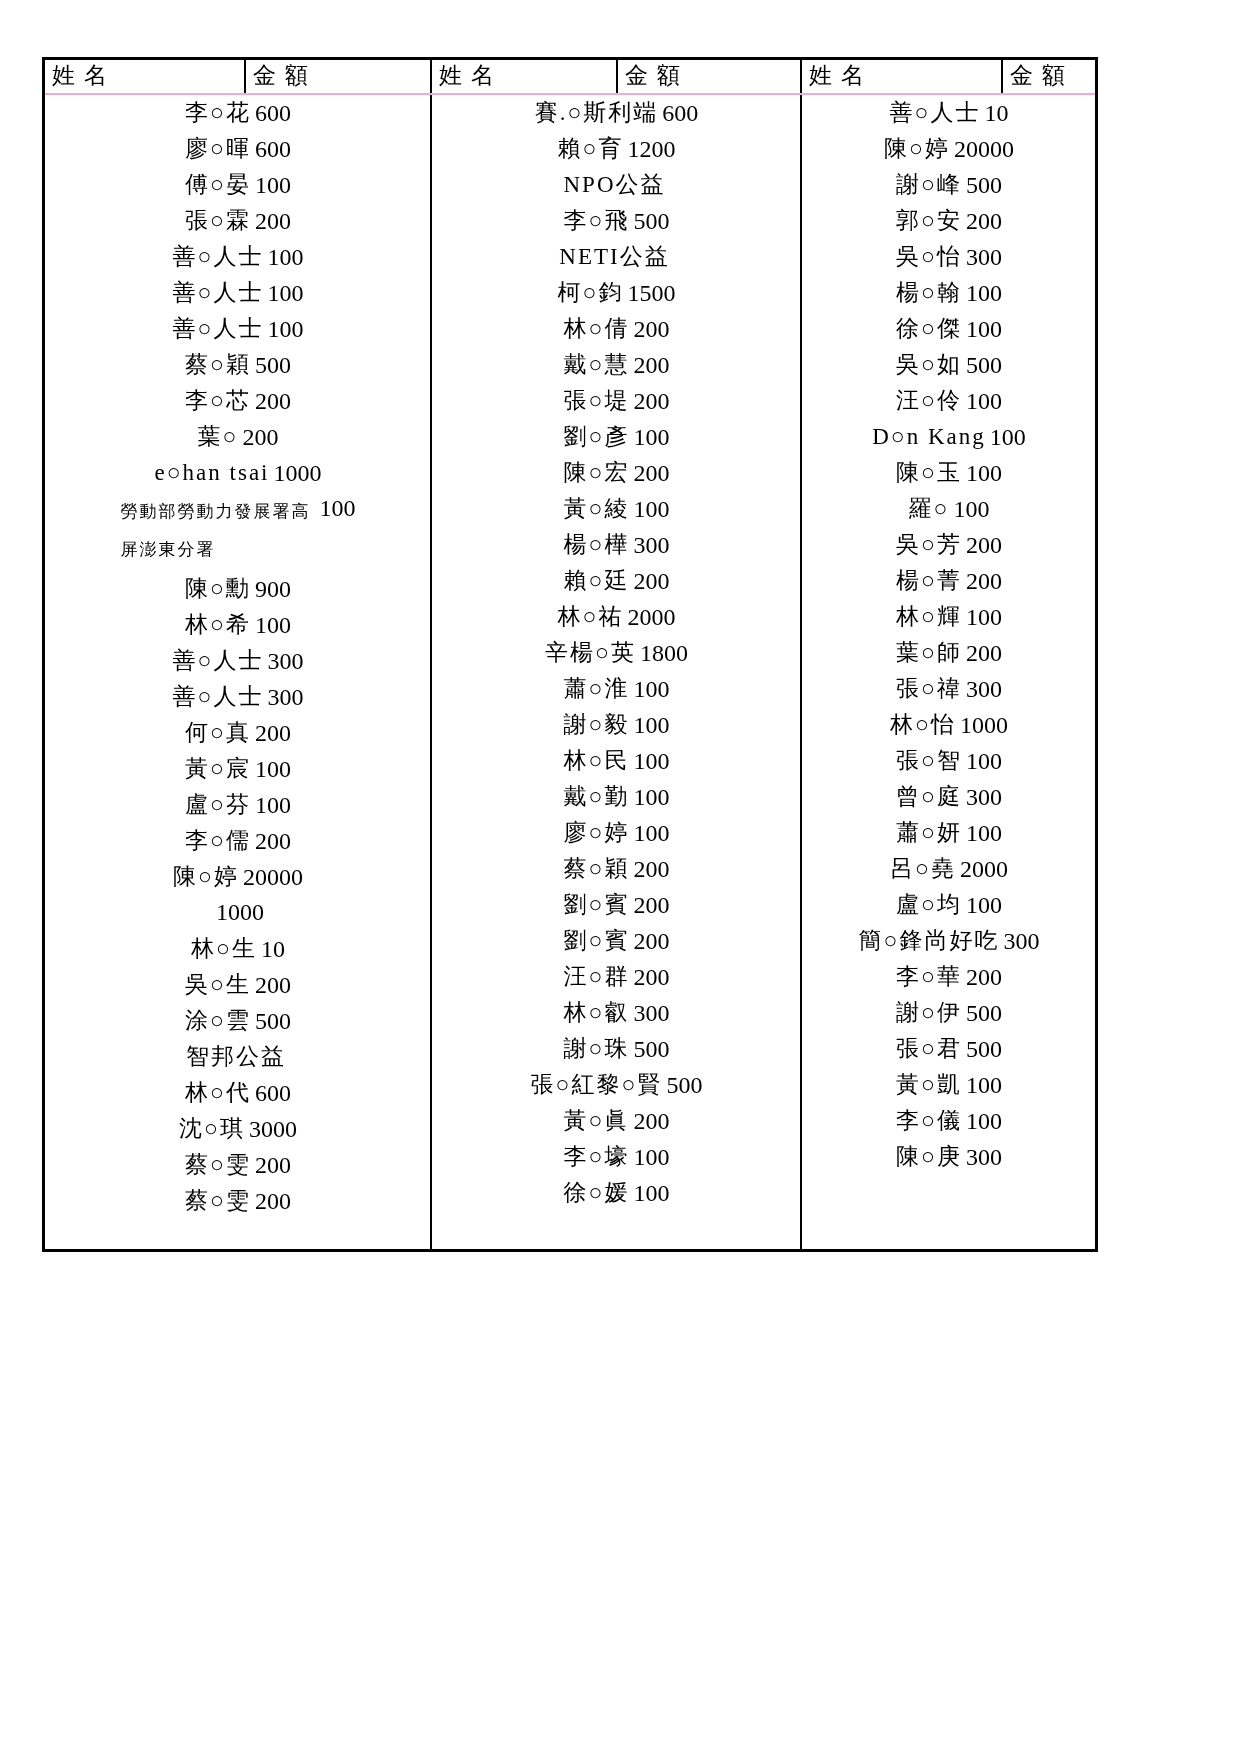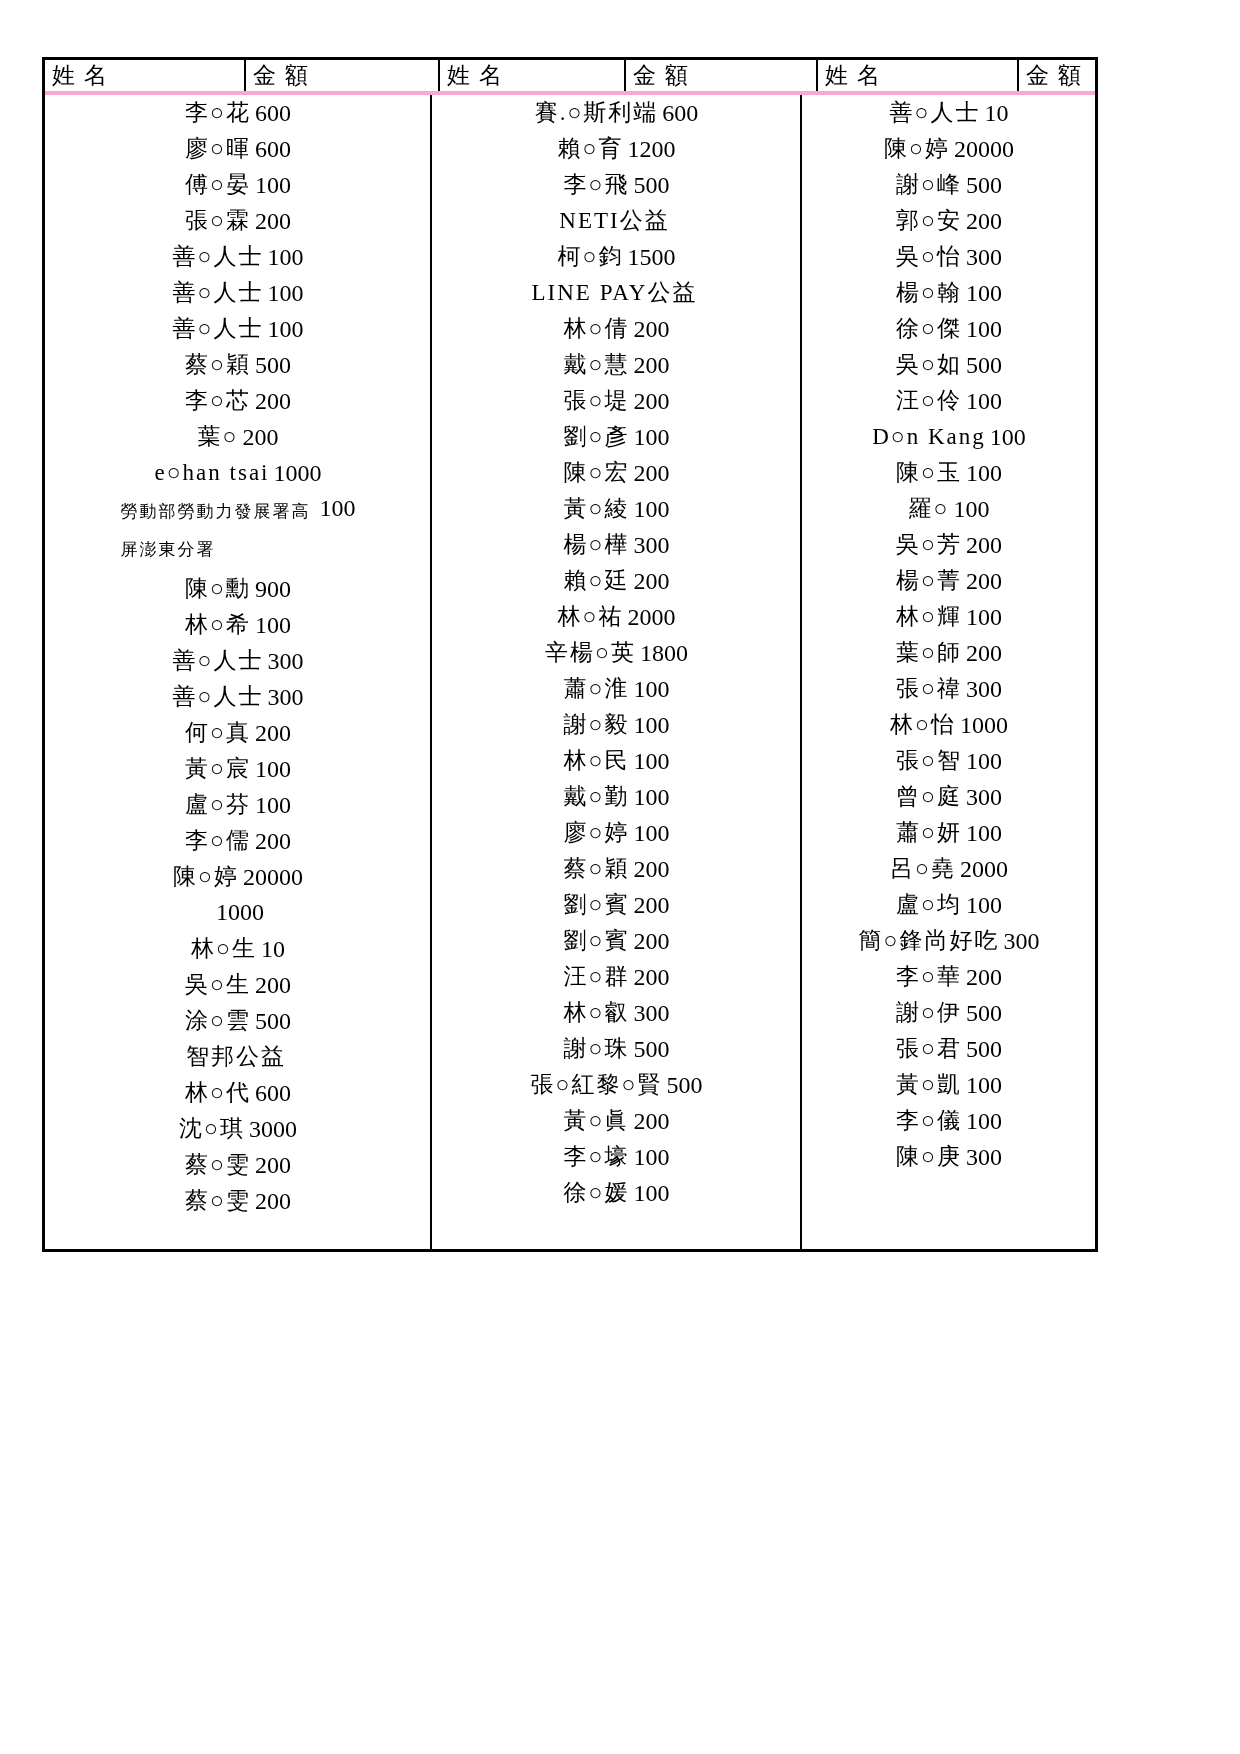--- a/index.html
+++ b/index.html
@@ -17,7 +17,7 @@
     border:3px solid #000;
     background:#fff;
   }
-  .thead { display:flex; height:35px; border-bottom:4px solid #f9a8d4;gap:8px; }
+  .thead { display:flex; height:35px; border-bottom:2px solid #f9a8d4; }
   .hgroup { display:flex; }
   .hgroup.g1 { width:385px; }
   .hgroup.g2 { width:370px; border-left:2px solid #000; }

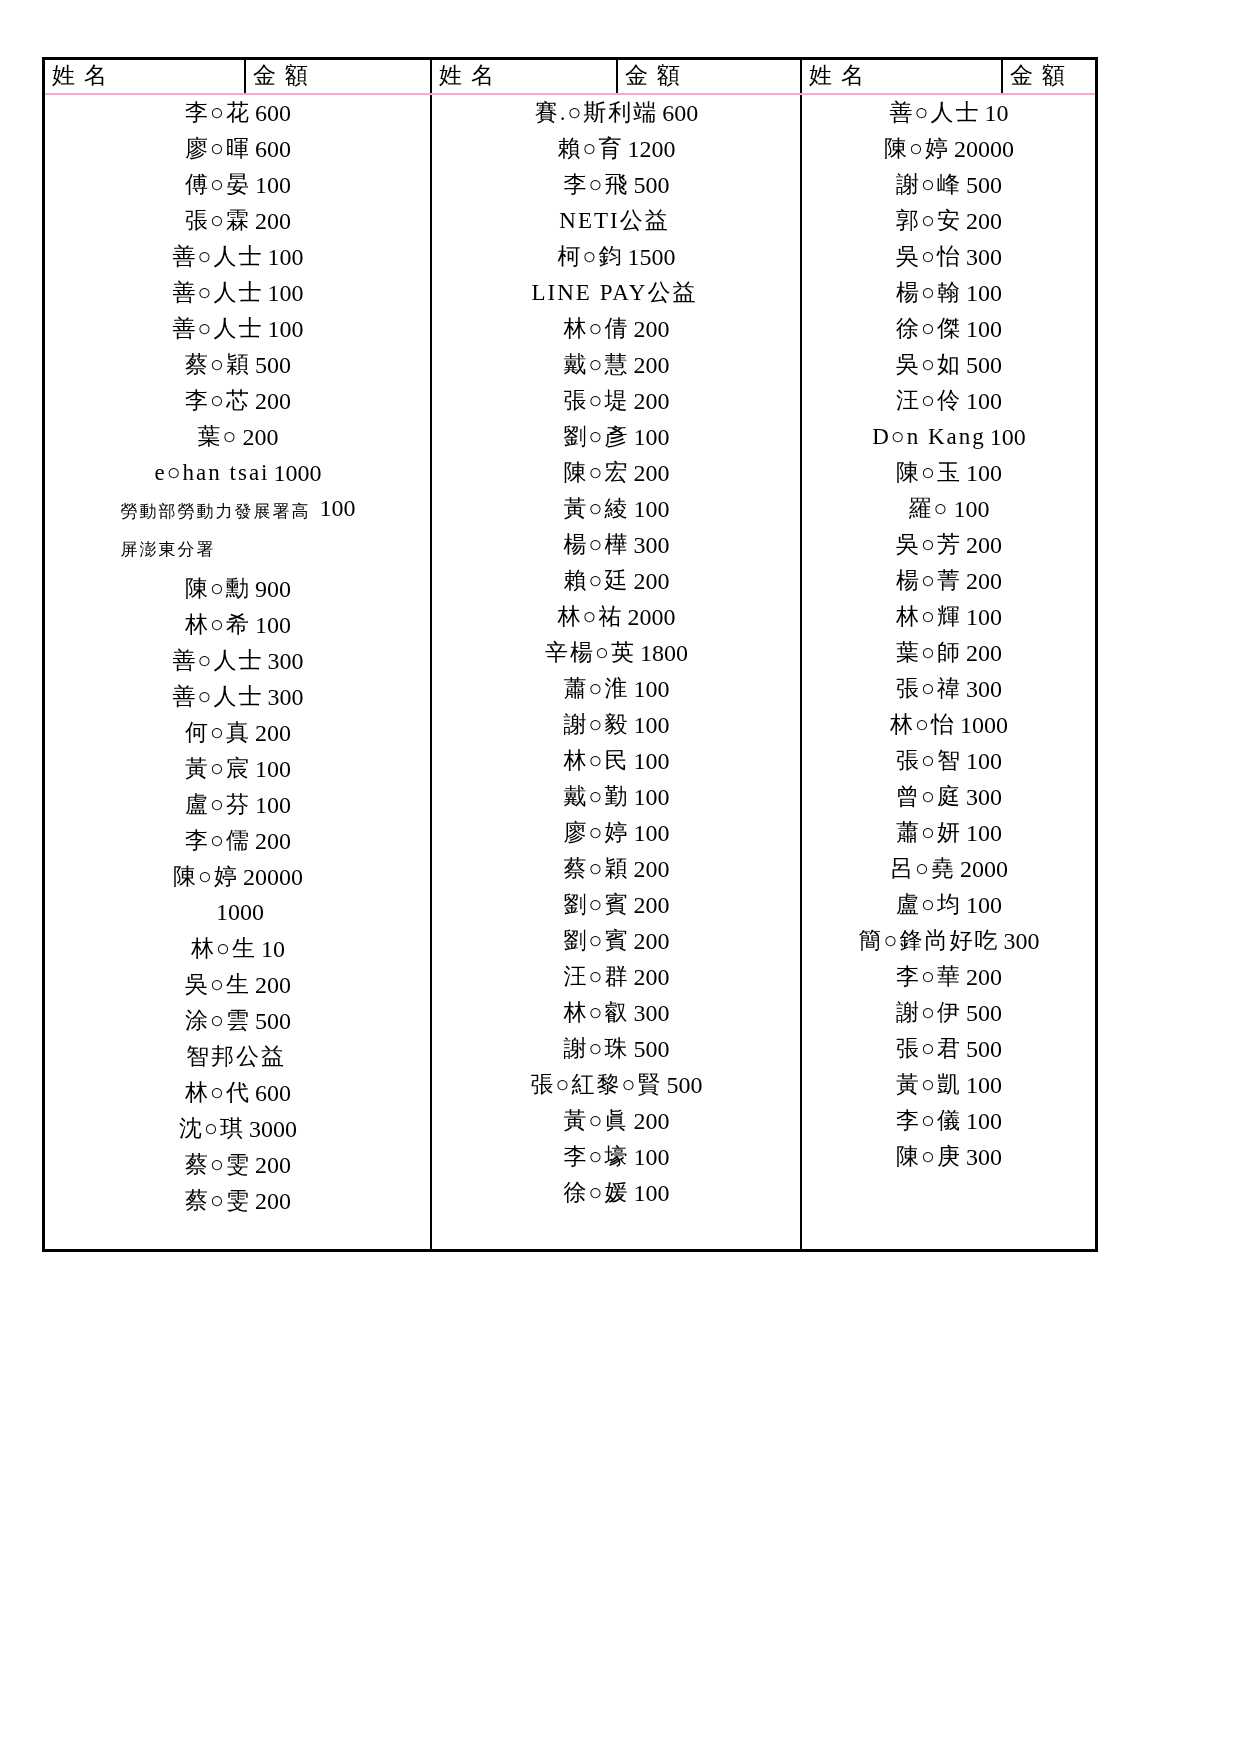--- a/index.html
+++ b/index.html
@@ -208,6 +208,10 @@
             <span class="amount">1200</span>
           </div>
           <div class="row">
+            <span class="name">NPO公益</span>
+            <span class="amount"></span>
+          </div>
+          <div class="row">
             <span class="name">李○飛</span>
             <span class="amount">500</span>
           </div>

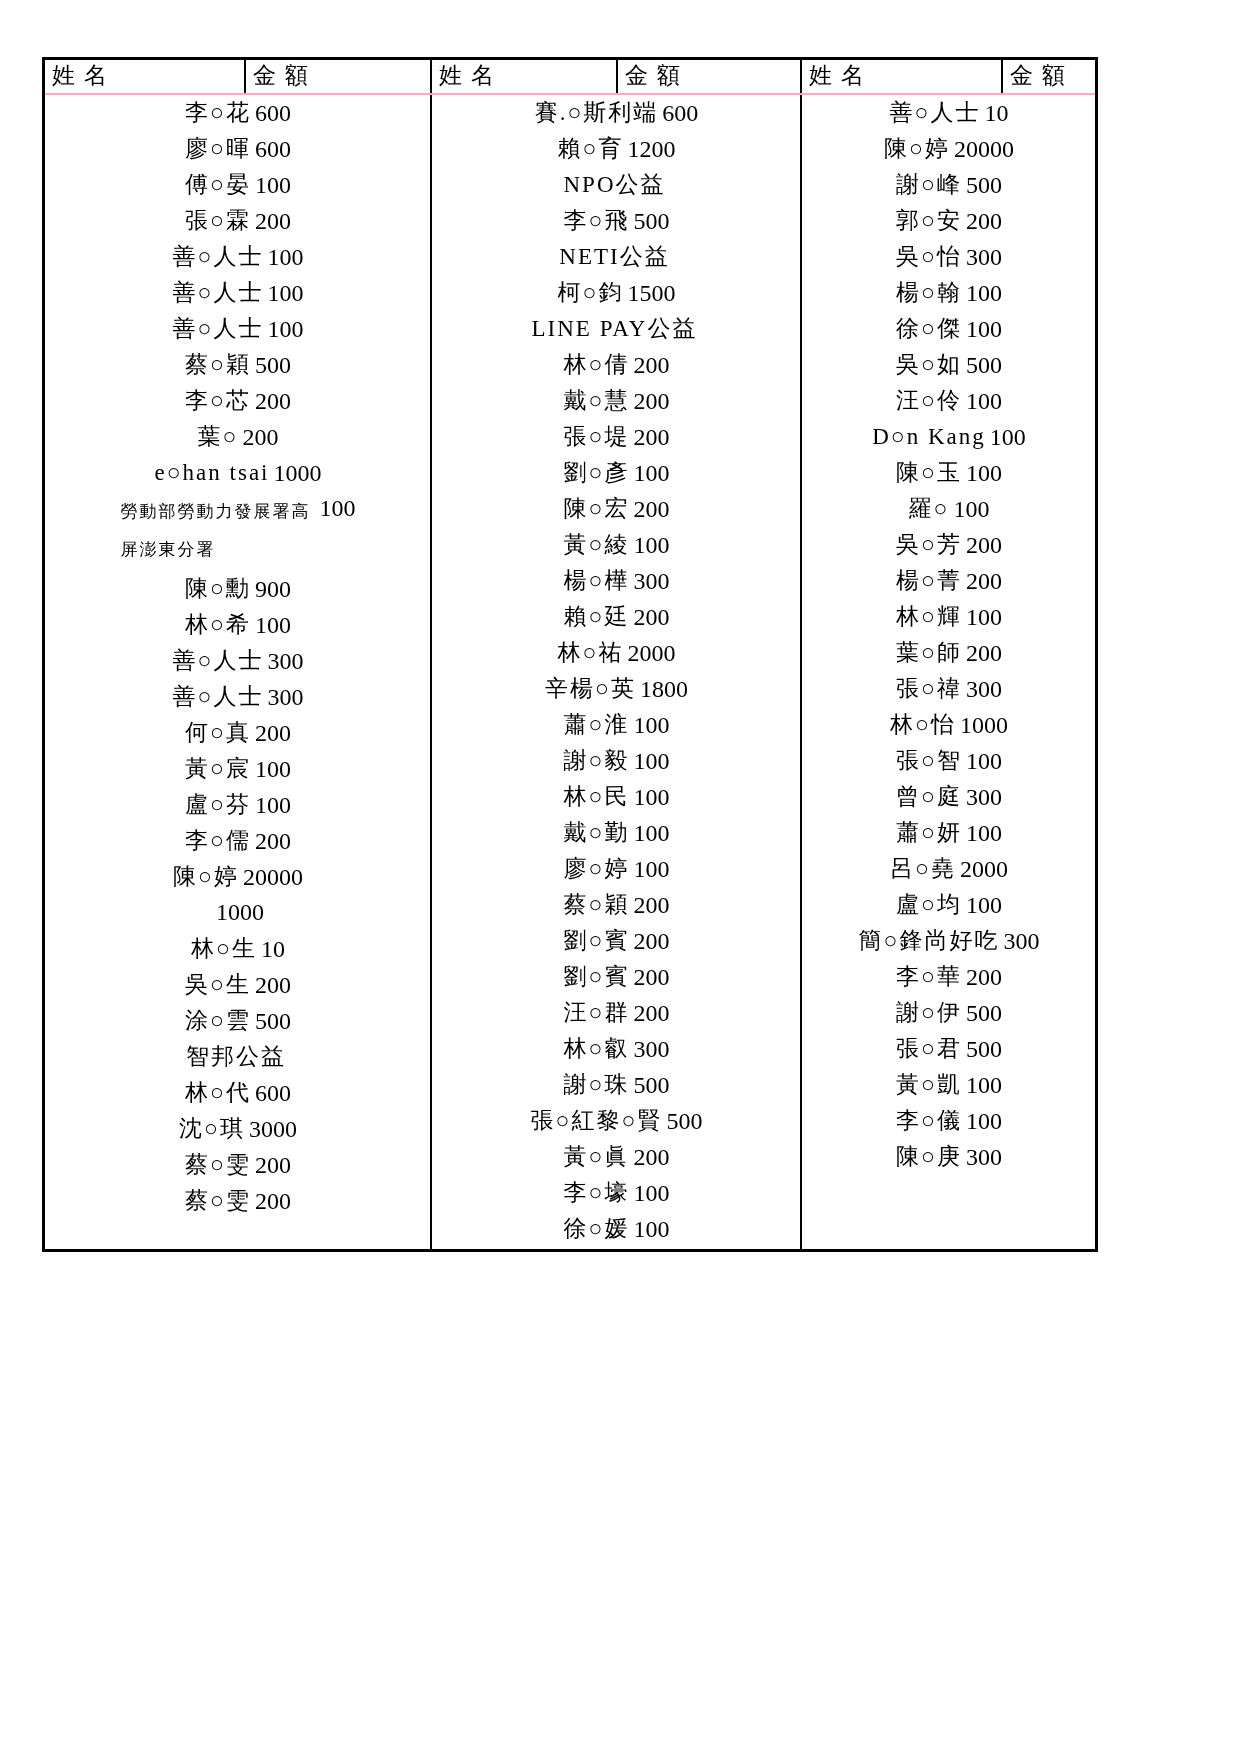--- a/index.html
+++ b/index.html
@@ -224,10 +224,6 @@
             <span class="amount">1500</span>
           </div>
           <div class="row">
-            <span class="name">LINE PAY公益</span>
-            <span class="amount"></span>
-          </div>
-          <div class="row">
             <span class="name">林○倩</span>
             <span class="amount">200</span>
           </div>

